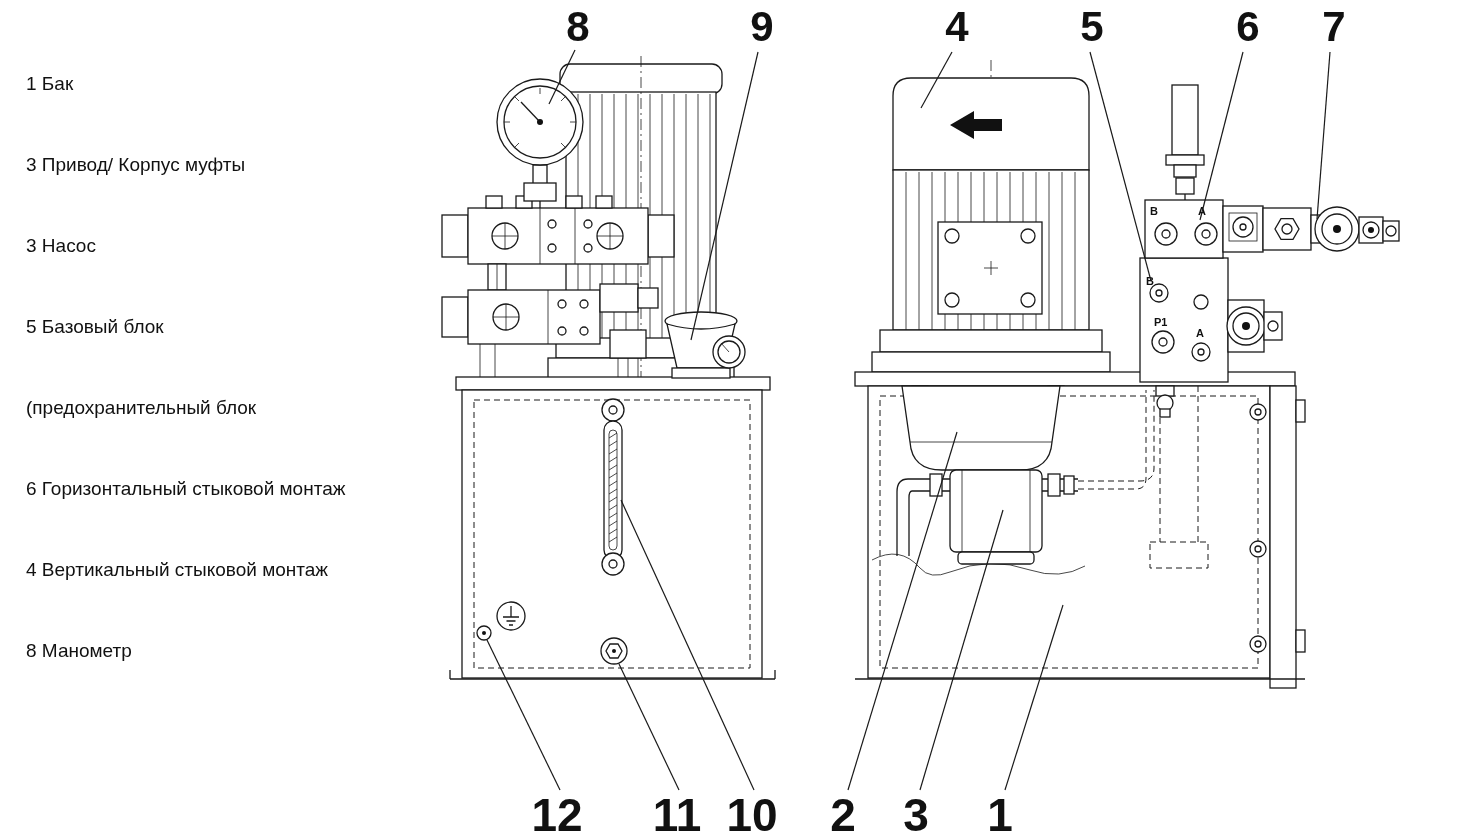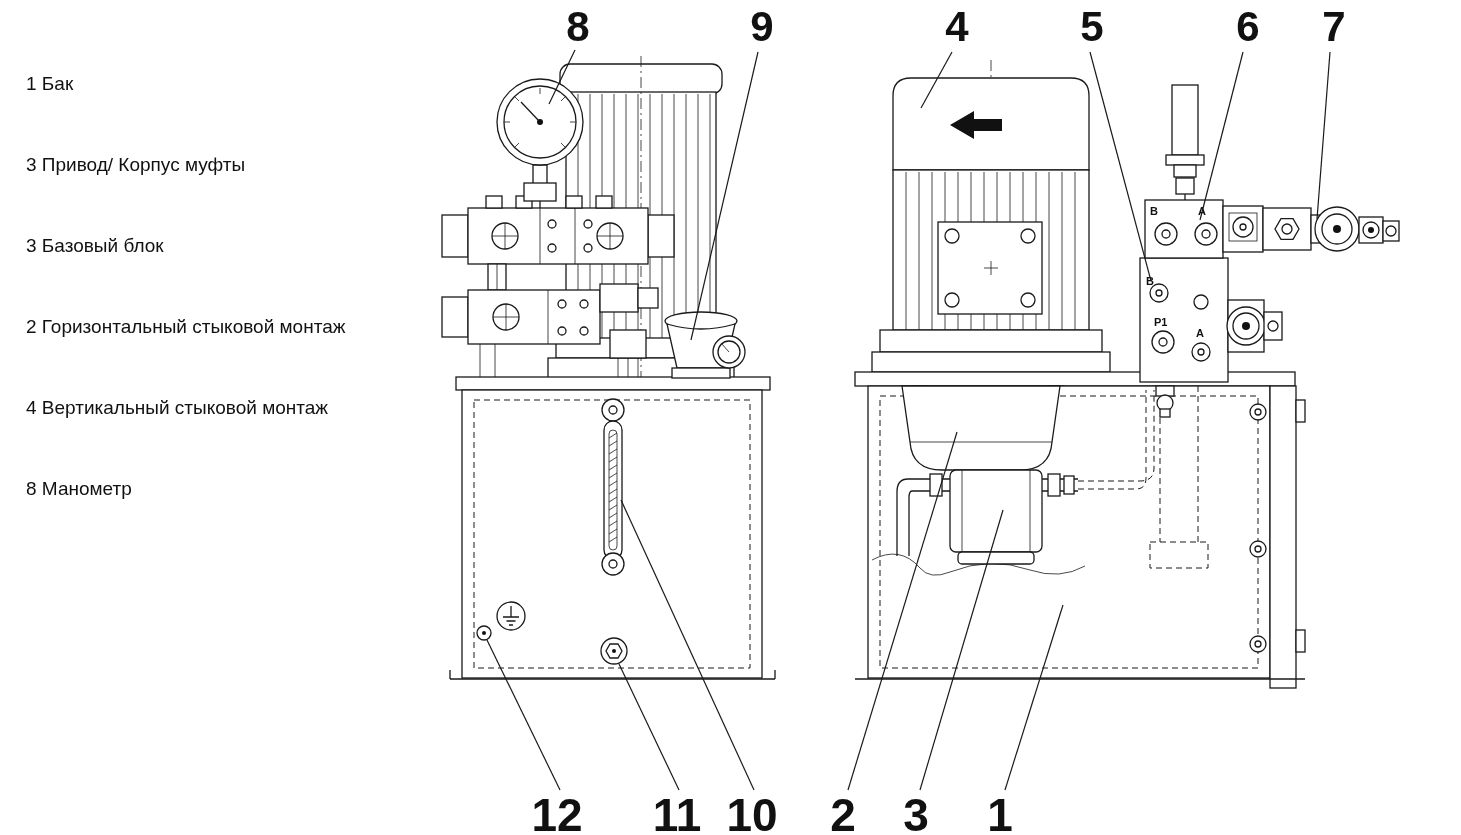--- a/index.html
+++ b/index.html
@@ -34,6 +34,7 @@
   <div class="legend">
     <div class="legend-line">1 Бак</div>
     <div class="legend-line">3 Привод/ Корпус муфты</div>
+    <div class="legend-line">3 Насос</div>
     <div class="legend-line">3 Базовый блок</div>
     <div class="legend-line">2 Горизонтальный стыковой монтаж</div>
     <div class="legend-line">4 Вертикальный стыковой монтаж</div>

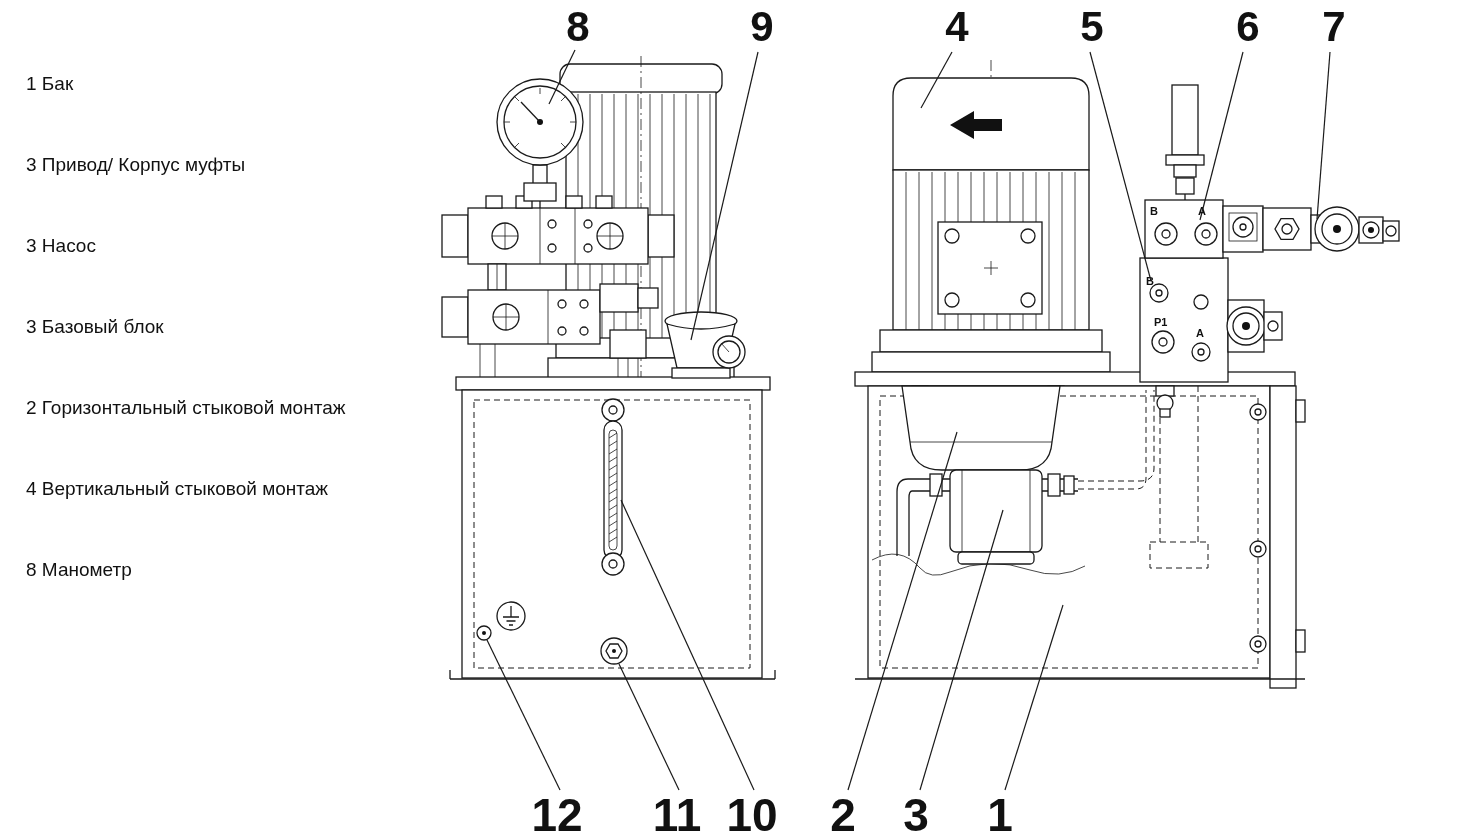--- a/index.html
+++ b/index.html
@@ -35,7 +35,7 @@
     <div class="legend-line">1 Бак</div>
     <div class="legend-line">3 Привод/ Корпус муфты</div>
     <div class="legend-line">3 Насос</div>
-    <div class="legend-line">3 Базовый блок</div>
+    <div class="legend-line">5 Базовый блок</div>
     <div class="legend-line">2 Горизонтальный стыковой монтаж</div>
     <div class="legend-line">4 Вертикальный стыковой монтаж</div>
     <div class="legend-line">8 Манометр</div>

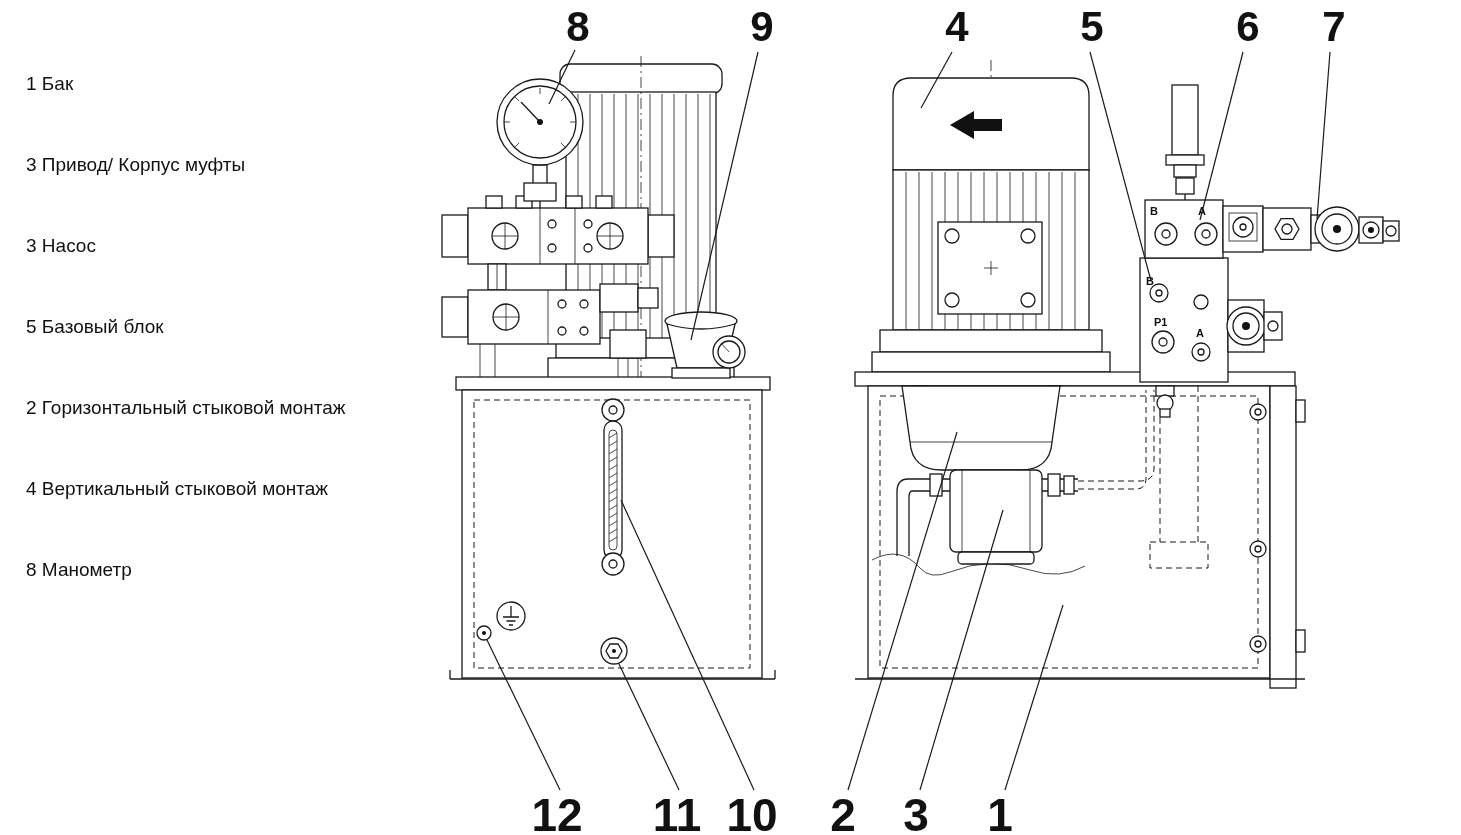--- a/index.html
+++ b/index.html
@@ -36,6 +36,7 @@
     <div class="legend-line">3 Привод/ Корпус муфты</div>
     <div class="legend-line">3 Насос</div>
     <div class="legend-line">5 Базовый блок</div>
+    <div class="legend-line">(предохранительный блок</div>
     <div class="legend-line">2 Горизонтальный стыковой монтаж</div>
     <div class="legend-line">4 Вертикальный стыковой монтаж</div>
     <div class="legend-line">8 Манометр</div>

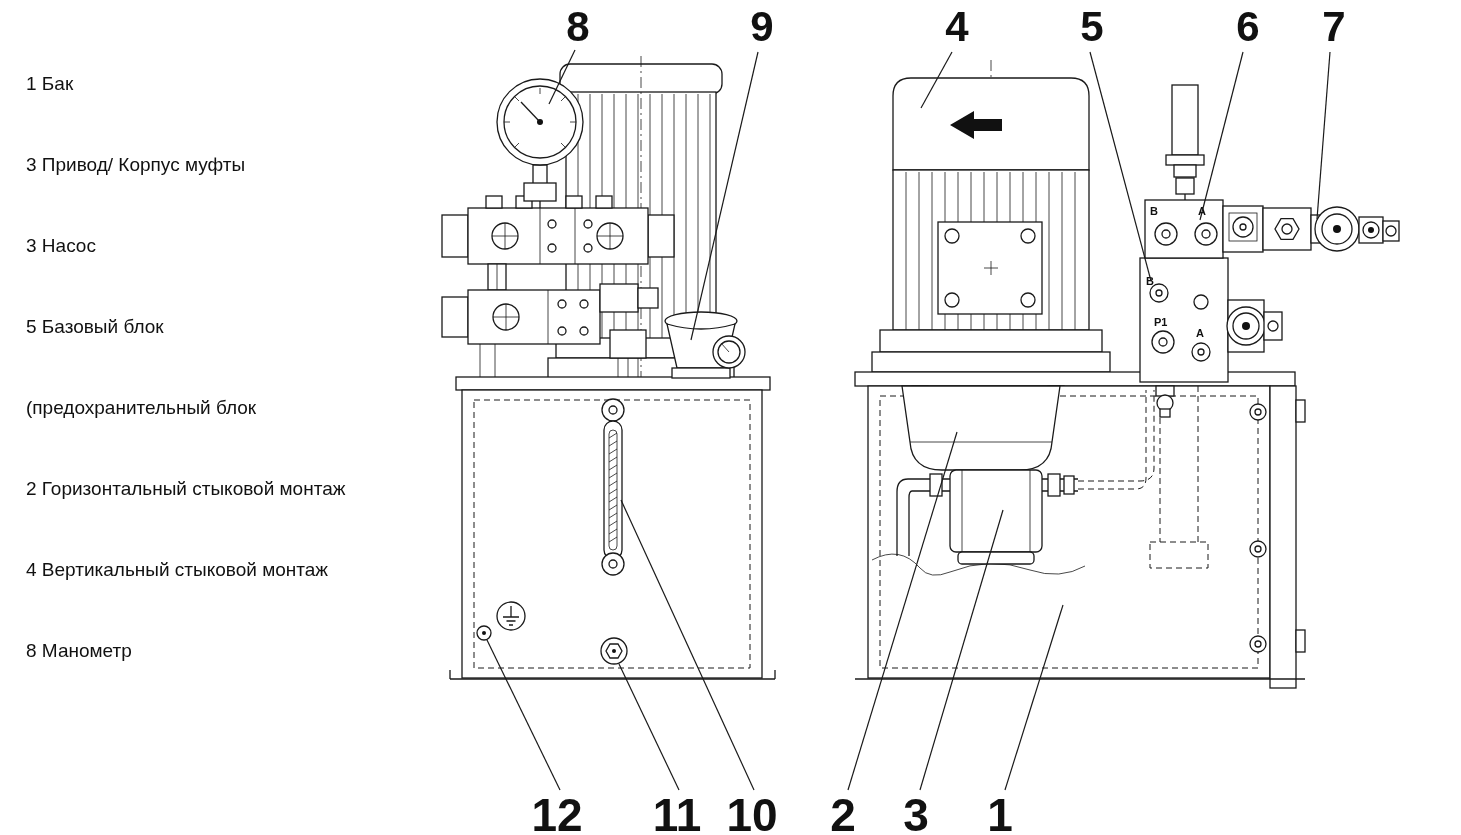--- a/index.html
+++ b/index.html
@@ -37,7 +37,7 @@
     <div class="legend-line">3 Насос</div>
     <div class="legend-line">5 Базовый блок</div>
     <div class="legend-line">(предохранительный блок</div>
-    <div class="legend-line">2 Горизонтальный стыковой монтаж</div>
+    <div class="legend-line">6 Горизонтальный стыковой монтаж</div>
     <div class="legend-line">4 Вертикальный стыковой монтаж</div>
     <div class="legend-line">8 Манометр</div>
     

